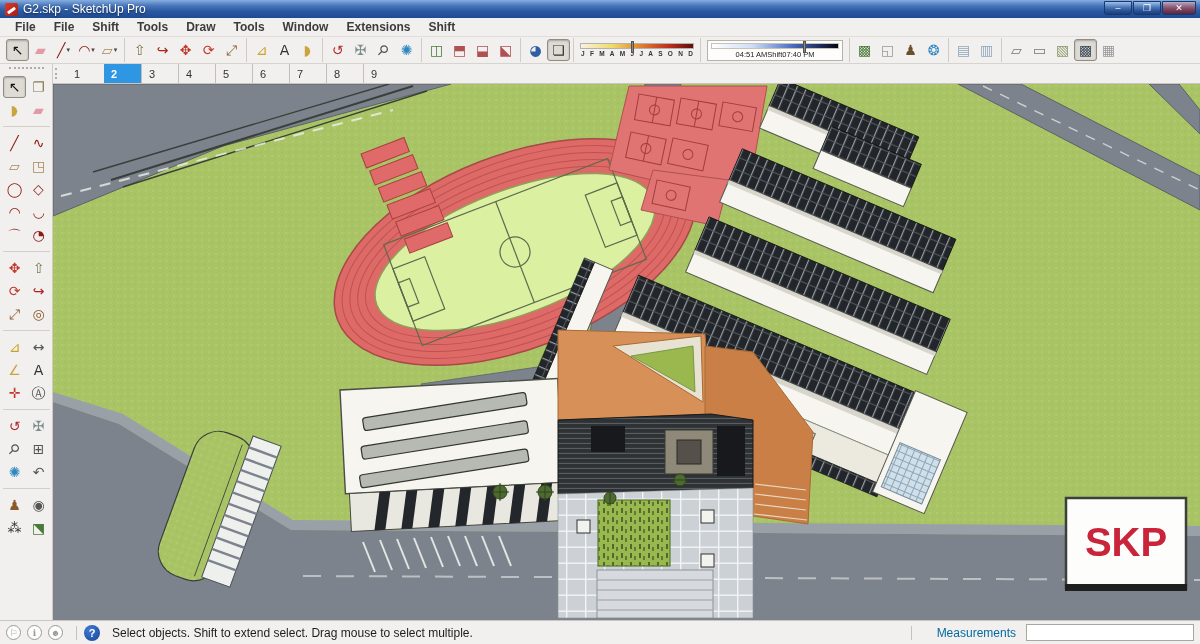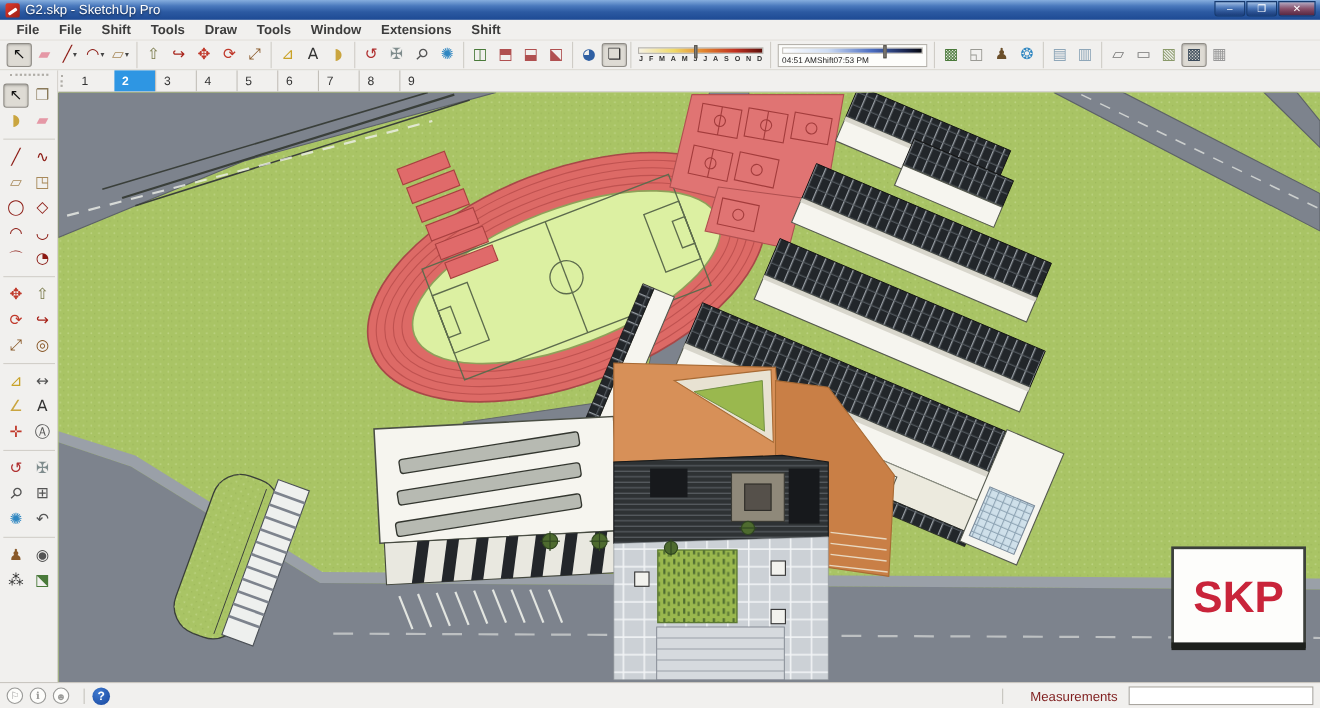--- a/index.html
+++ b/index.html
@@ -49,7 +49,7 @@
   .time-slider { width:136px; border:1px solid #b5b2ac; background:#fdfdfb; padding:2px 3px 1px; }
   .ttrack { height:6px; position:relative; border:1px solid #c5c2bc;
     background:linear-gradient(90deg,#ffffff,#cfdef5 32%,#4a6cc0 64%,#1a2650 88%,#05070f 100%); }
-  .tlabels { display:flex; justify-content:flex-start; font-size:7.5px; color:#222; margin-top:1px; }
+  .tlabels { display:flex; justify-content:center; font-size:7.5px; color:#222; margin-top:1px; }
 
   
   .main { flex:1 1 auto; display:flex; min-height:0; }

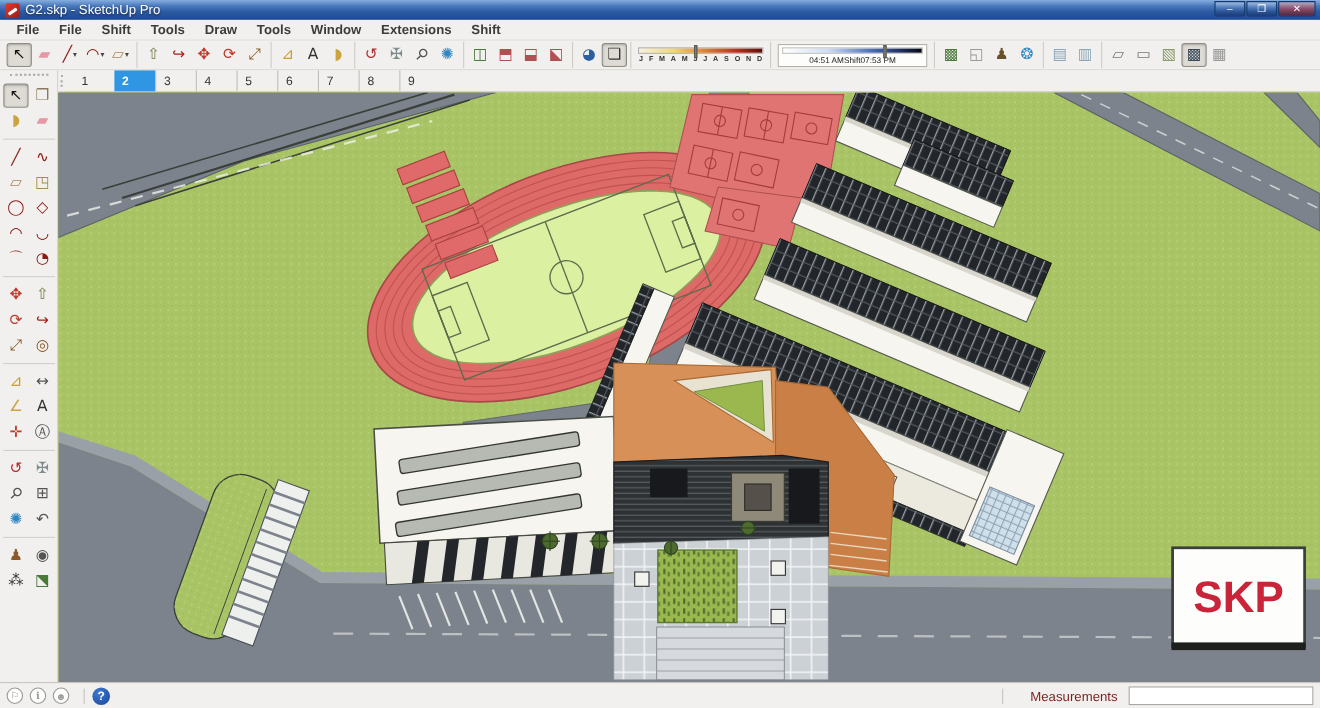--- a/index.html
+++ b/index.html
@@ -227,7 +227,7 @@
           <div class="tlabels">
             <span>04:51 AM</span>
             <span>Shift</span>
-            <span>07:53 PM</span>
+            <span>07:40 PM</span>
           </div>
         </div>
       </div>

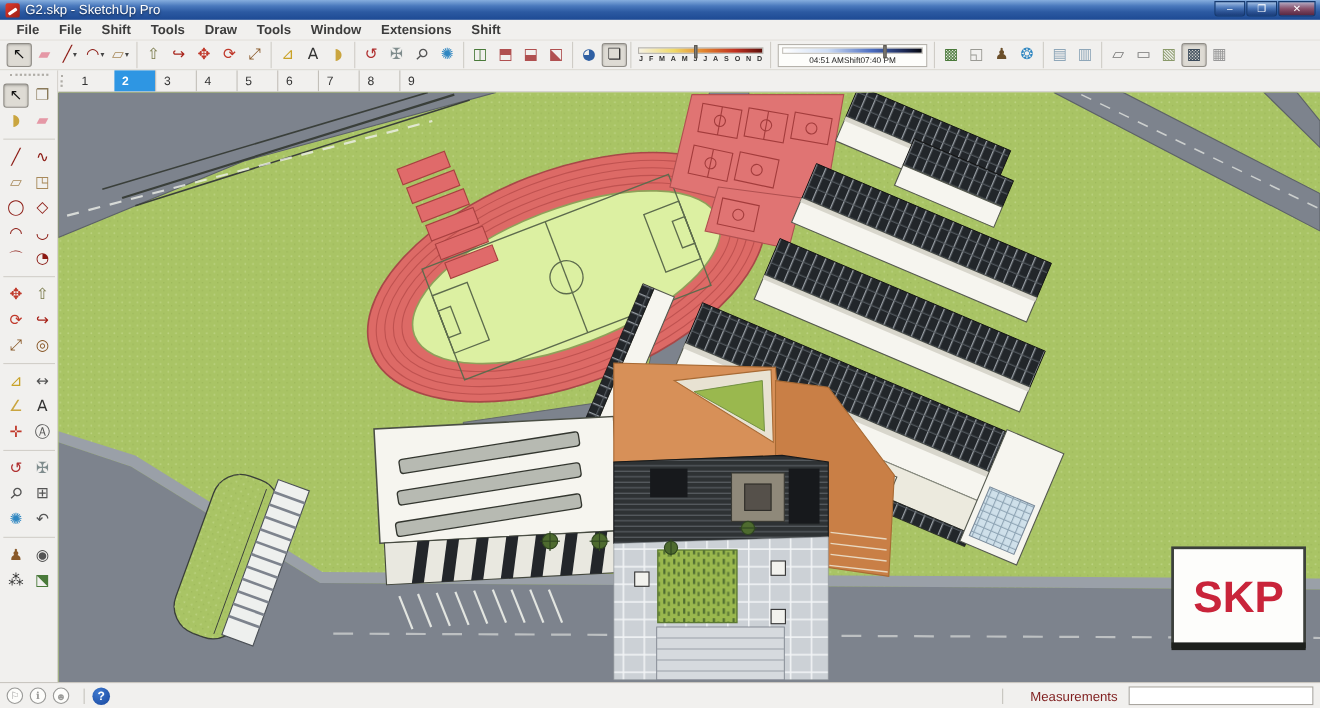--- a/index.html
+++ b/index.html
@@ -693,6 +693,7 @@
       </span>
     <span class="sdiv"></span>
     <span class="help-circle">?</span>
+    <span class="status-msg">Select objects. Shift to extend select. Drag mouse to select multiple.</span>
     <span class="spacer"></span>
     <span class="sdiv"></span>
     <span class="meas-label">Measurements</span>

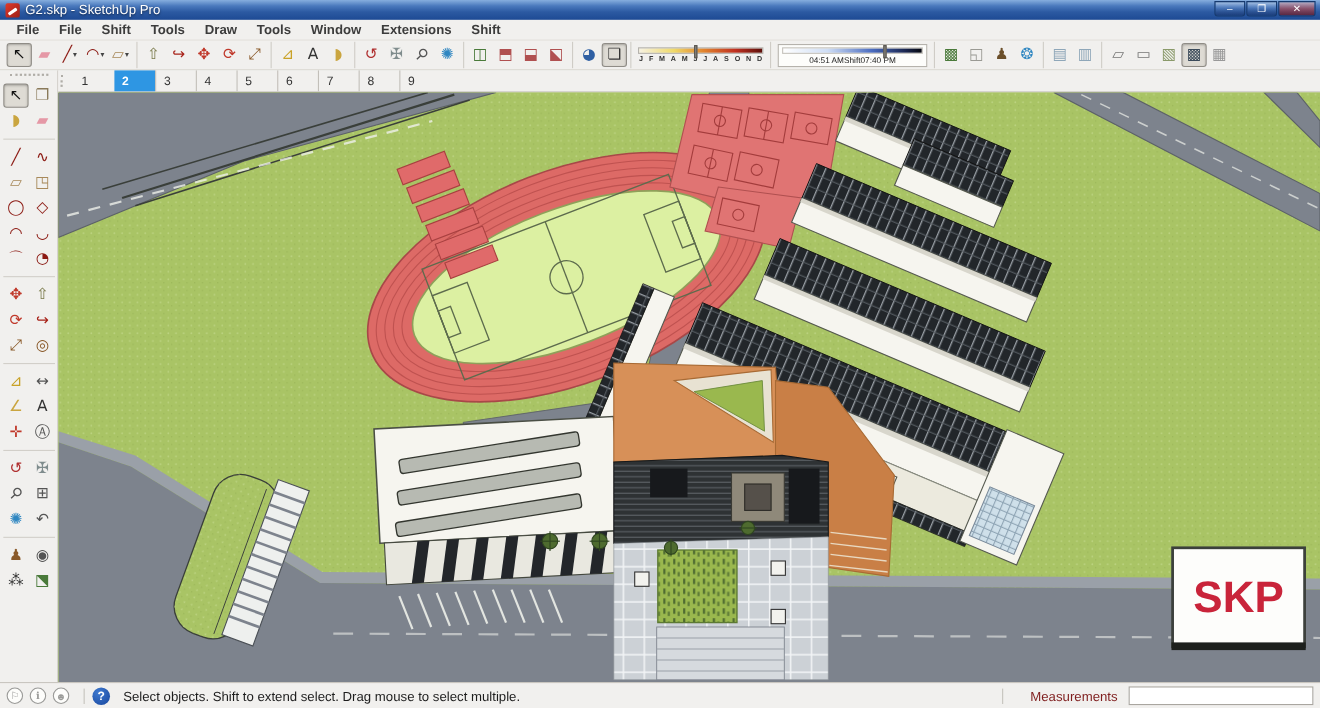--- a/index.html
+++ b/index.html
@@ -83,7 +83,7 @@
     color:#fff; font-size:11px; font-weight:bold; display:flex; align-items:center; justify-content:center; margin-right:12px; }
   .status-msg { flex:0 1 auto; }
   .spacer { flex:1 1 auto; }
-  .meas-label { margin:0 10px 0 8px; color:#7f1d1d;padding-left:10px; }
+  .meas-label { margin:0 10px 0 8px; color:#0369a1;padding-left:10px; }
   .meas-input { width:168px; height:17px; border:1px solid #a9a6a0; background:#fff; font-size:11px; padding:0 4px; }
 </style>
 </head>

